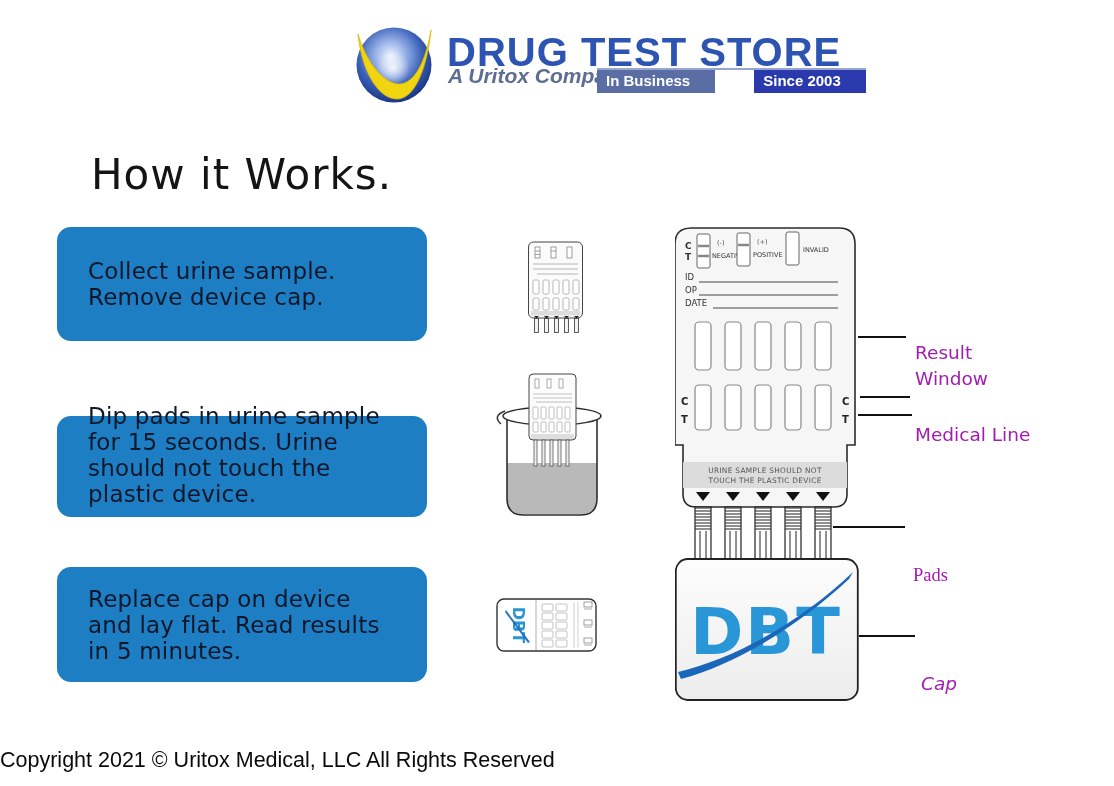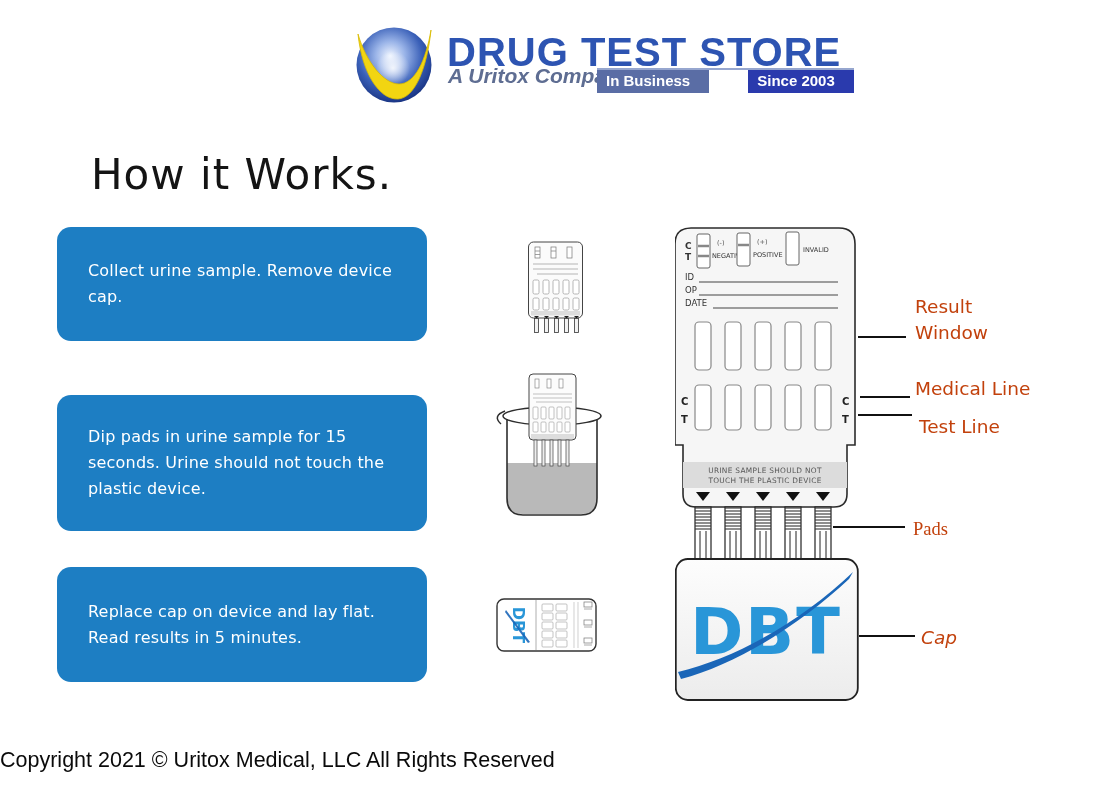--- a/index.html
+++ b/index.html
@@ -24,7 +24,7 @@
   .badges { left:597px; top:68px; display:flex; border-top:2px solid #96a6cf; }
   .badge {
     font-family:"Liberation Sans", sans-serif; font-weight:bold;
-    font-size:15px; color:#ffffff; padding:2px 19px 4px 9px; white-space:nowrap;
+    font-size:15px; color:#ffffff; padding:2px 25px 4px 9px; white-space:nowrap;
   }
   .badge.business { background:#5a6da5; margin-right:2px; }
   .badge.since { background:#2a3aad;margin-left:37px; }

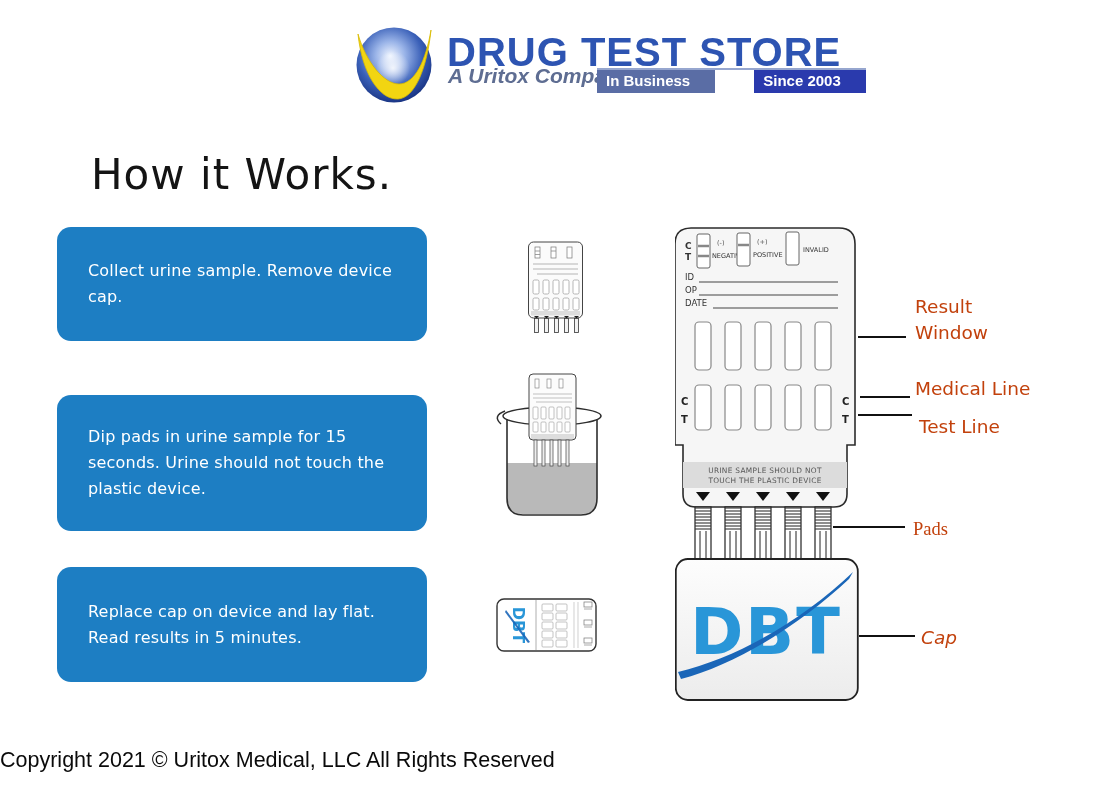--- a/index.html
+++ b/index.html
@@ -38,7 +38,7 @@
   
   .step-box {
     left:57px; width:370px; background:#1d7ec3; border-radius:14px;
-    color:#ffffff; font-size:16px; line-height:26px; letter-spacing:0.2px;
+    color:#0f172a; font-size:23px; line-height:26px; letter-spacing:0.2px;
     display:flex; align-items:center; padding:10px 28px 10px 31px;
   }
   .step-1 { top:227px; height:114px; }

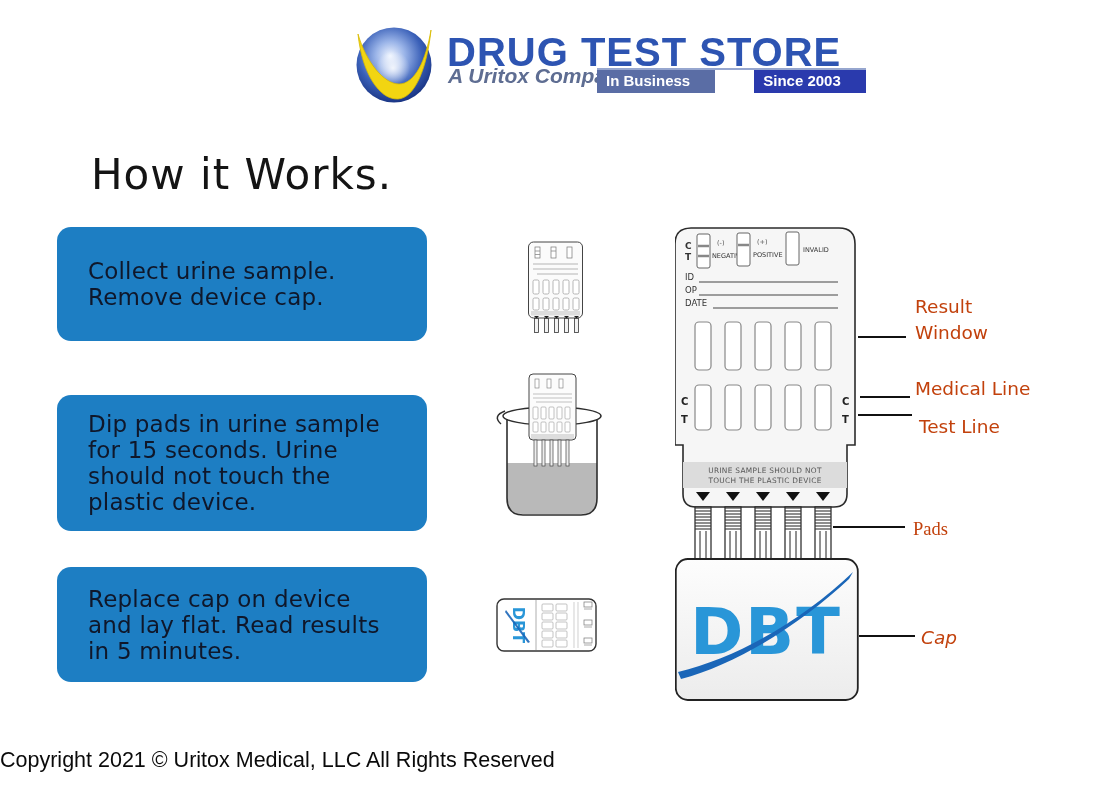--- a/index.html
+++ b/index.html
@@ -47,7 +47,7 @@
 
   
   .callout {
-    font-size:18.5px; line-height:26px; color:#c2410c; white-space:normal;
+    font-size:18.5px; line-height:26px; color:#a21caf; white-space:normal;margin-top:46px;
   }
   .pointer { height:2px; background:#111111; }
 

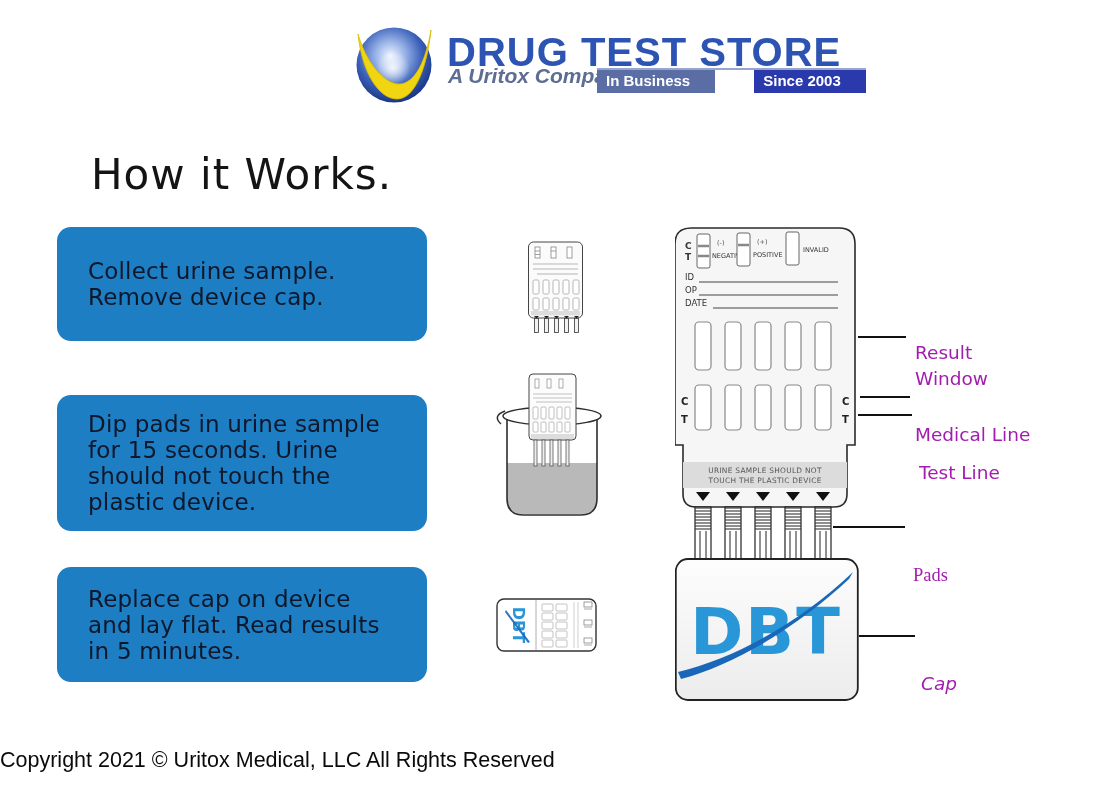--- a/index.html
+++ b/index.html
@@ -42,7 +42,7 @@
     display:flex; align-items:center; padding:10px 28px 10px 31px;
   }
   .step-1 { top:227px; height:114px; }
-  .step-2 { top:395px; height:136px; }
+  .step-2 { top:416px; height:101px;align-items:flex-end; }
   .step-3 { top:567px; height:115px;justify-content:flex-end; }
 
   

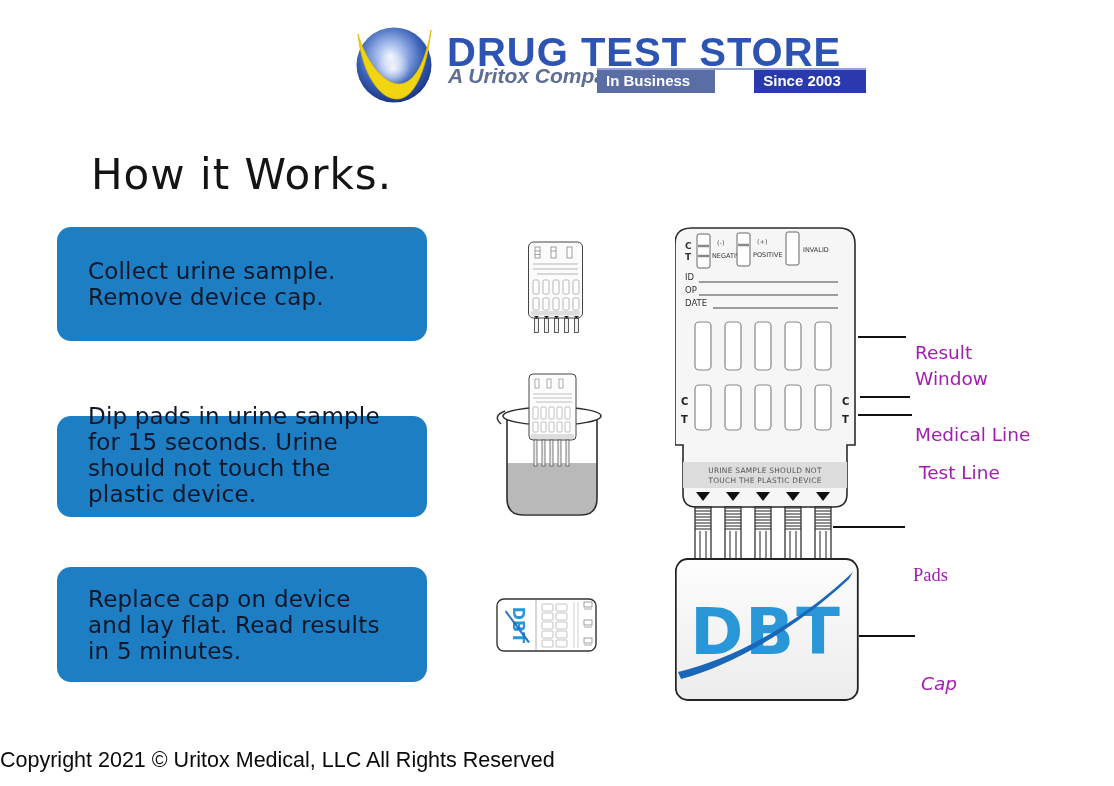--- a/index.html
+++ b/index.html
@@ -331,7 +331,6 @@
 
   <div class="abs callout" style="left:915px; top:294px; width:100px;">Result Window</div>
   <div class="abs callout" style="left:915px; top:376px; width:160px;">Medical Line</div>
-  <div class="abs callout" style="left:919px; top:414px; width:160px;">Test Line</div>
   <div class="abs callout" style="left:913px; top:516px; width:120px;font-family:Liberation Serif, serif;">Pads</div>
   <div class="abs callout" style="left:921px; top:625px; width:120px;font-style:italic;">Cap</div>
 

